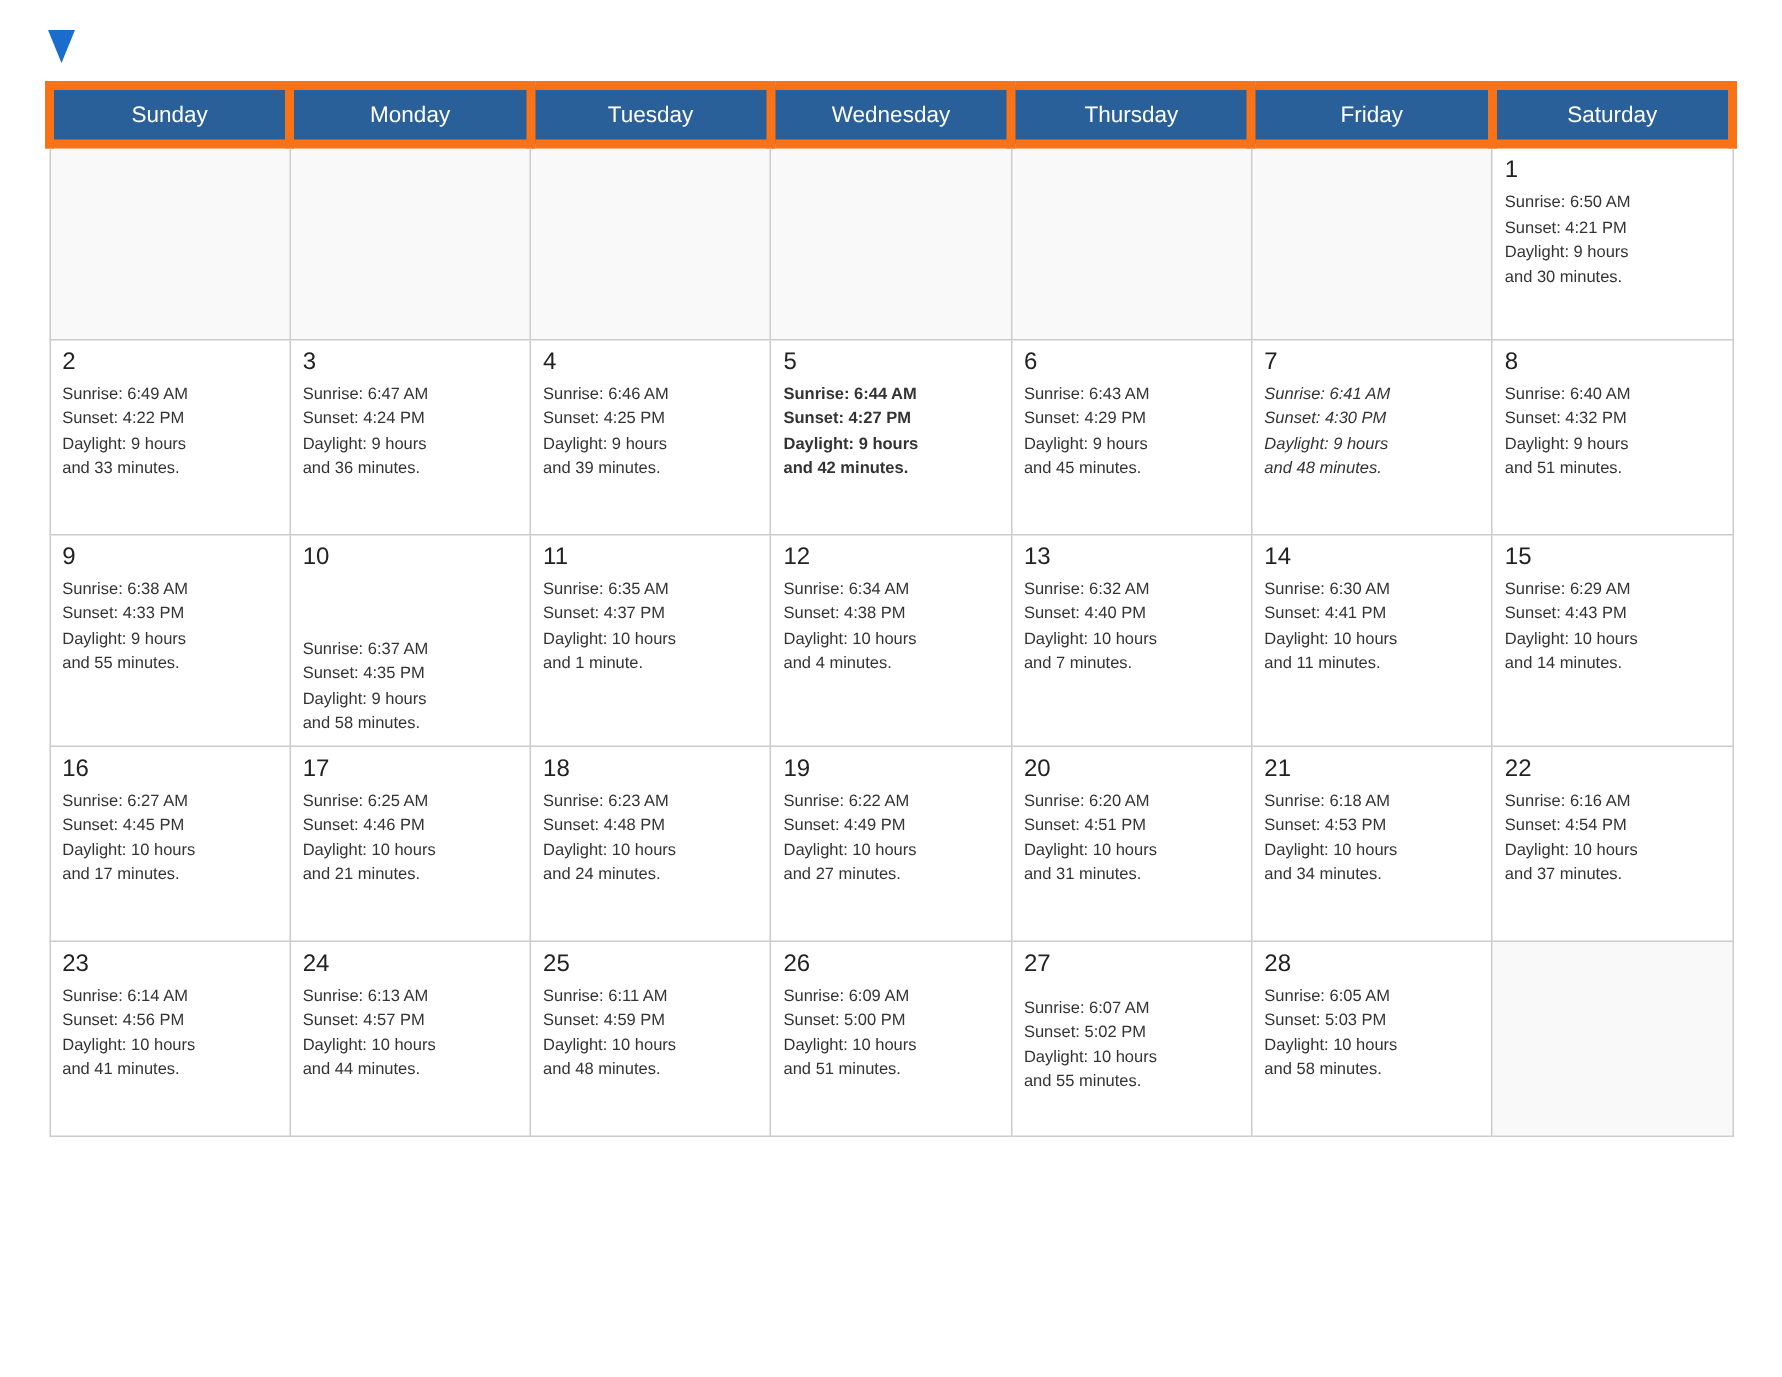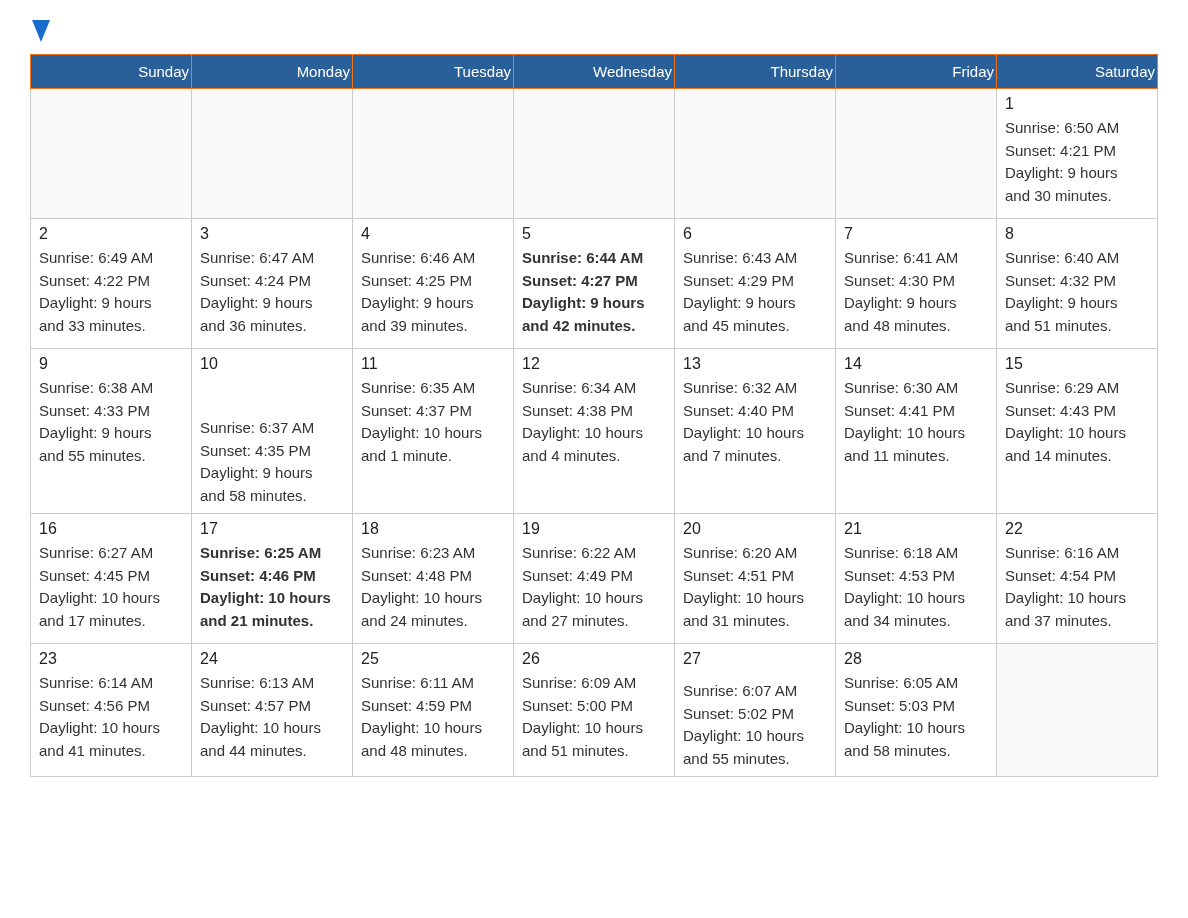--- a/index.html
+++ b/index.html
@@ -41,9 +41,9 @@
       color: #fff;
       font-size: 15px;
       font-weight: normal;
-      padding: 8px 2px;
-      text-align: right;
-      border: 1px solid #f97316;
+      padding: 8px 22px;
+      text-align: center;
+      border: 6px solid #f97316;
     }
     .calendar tbody td {
       border: 1px solid #ccc;

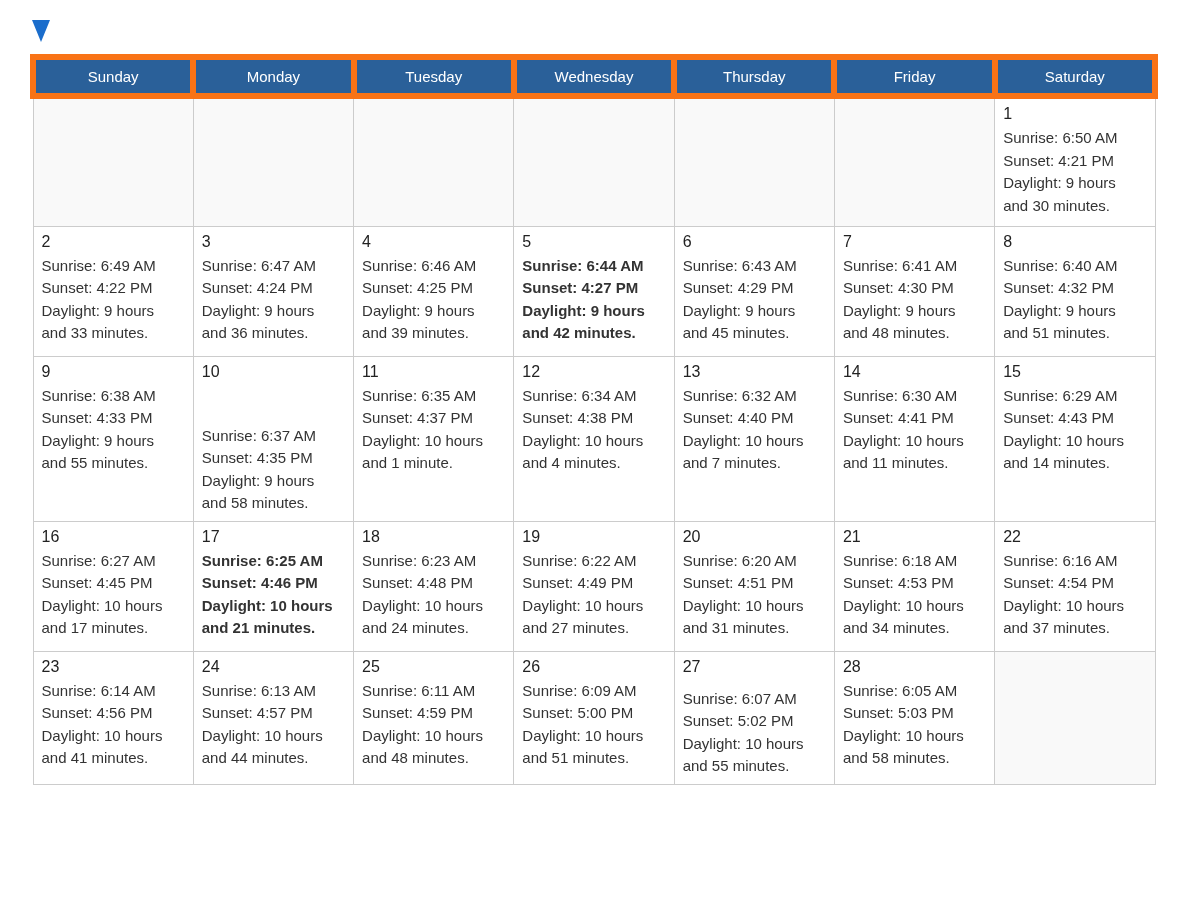--- a/index.html
+++ b/index.html
@@ -60,7 +60,7 @@
       margin-bottom: 4px;
     }
     .day-info {
-      font-size: 15px;
+      font-size: 11px;
       color: #333;
       line-height: 1.5;
     }

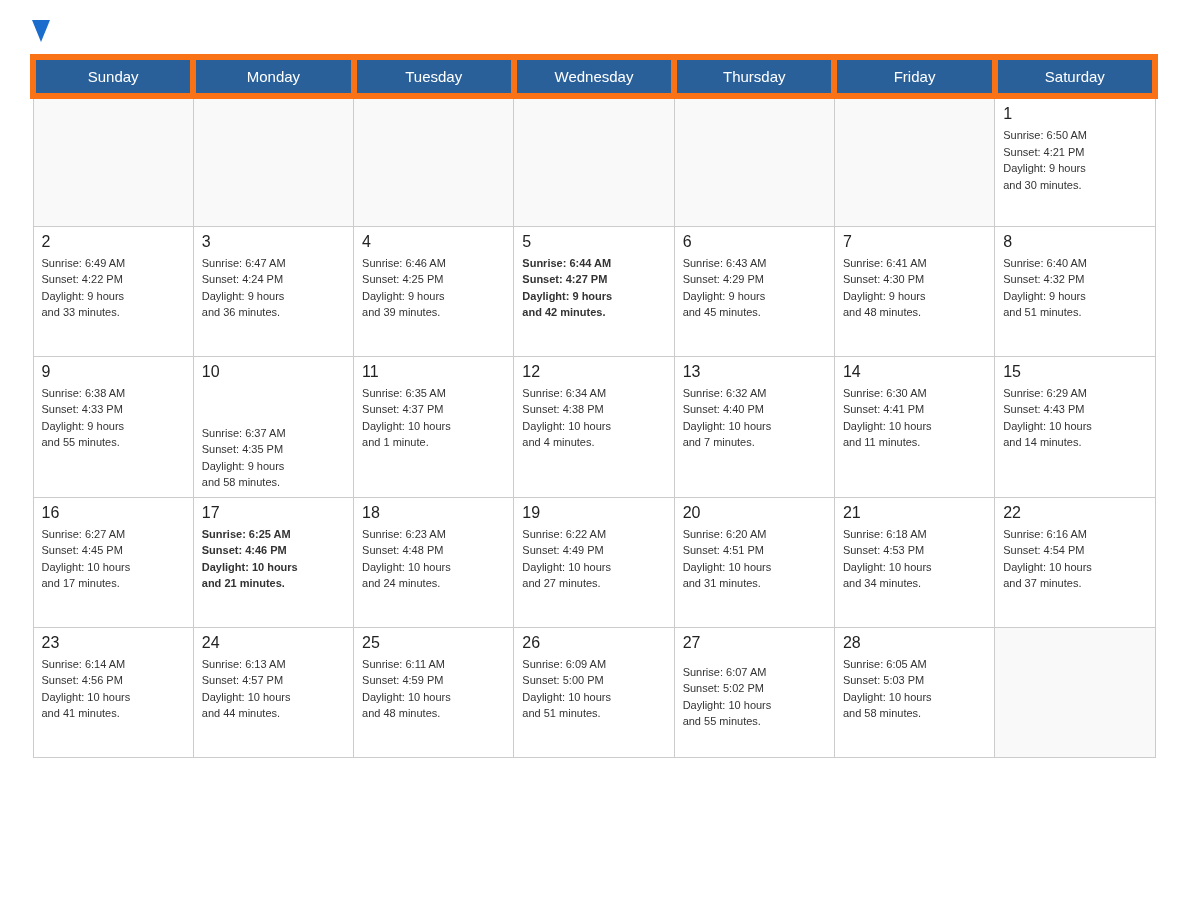--- a/index.html
+++ b/index.html
@@ -184,7 +184,7 @@
         </td>
         <td>
           <span class="day-num">7</span>
-          <div class="day-info" style="white-space: pre-line;">Sunrise: 6:41 AM
+          <div class="day-info" style="white-space: pre-line; font-style: italic;">Sunrise: 6:41 AM
 Sunset: 4:30 PM
 Daylight: 9 hours
 and 48 minutes.</div>

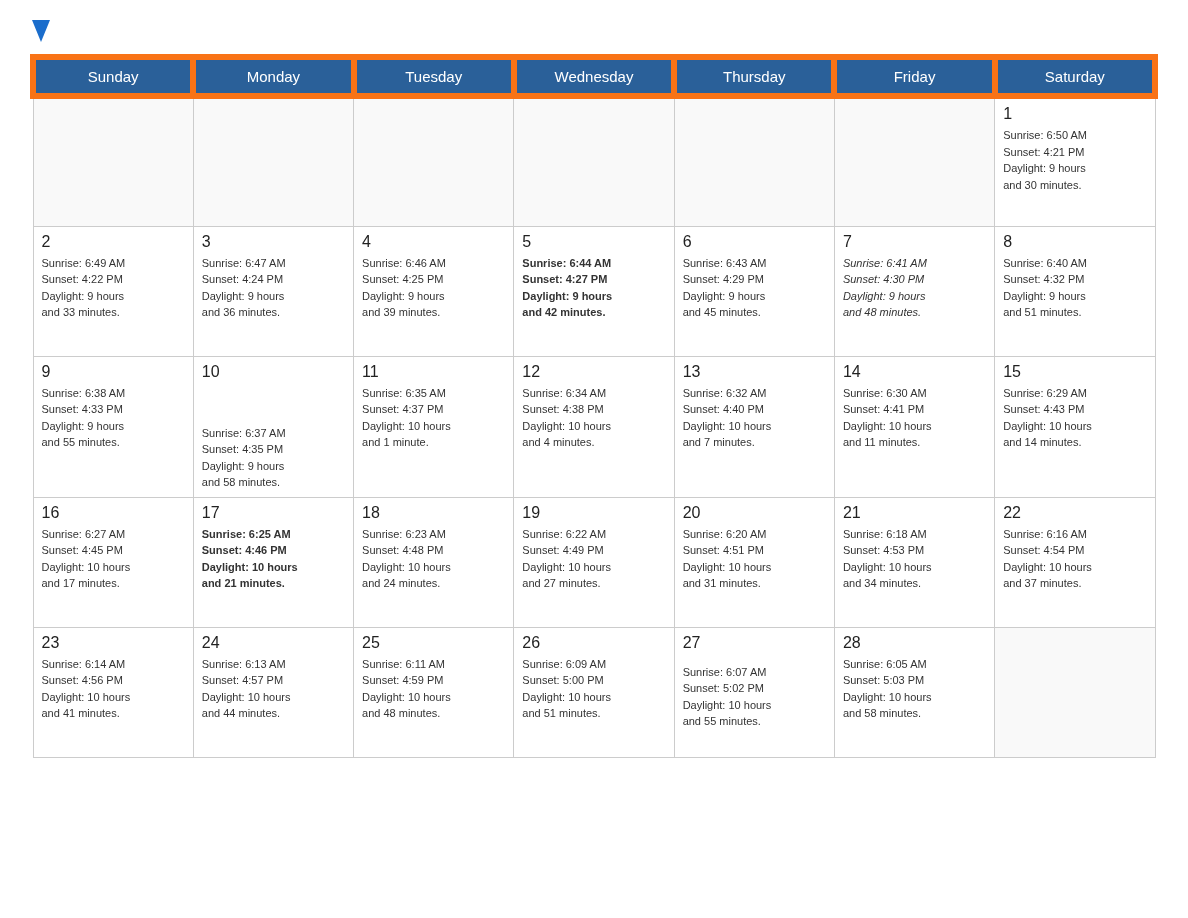--- a/index.html
+++ b/index.html
@@ -258,7 +258,7 @@
         </td>
         <td>
           <span class="day-num">17</span>
-          <div class="day-info" style="white-space: pre-line; font-weight: bold;">Sunrise: 6:25 AM
+          <div class="day-info" style="white-space: pre-line;">Sunrise: 6:25 AM
 Sunset: 4:46 PM
 Daylight: 10 hours
 and 21 minutes.</div>

